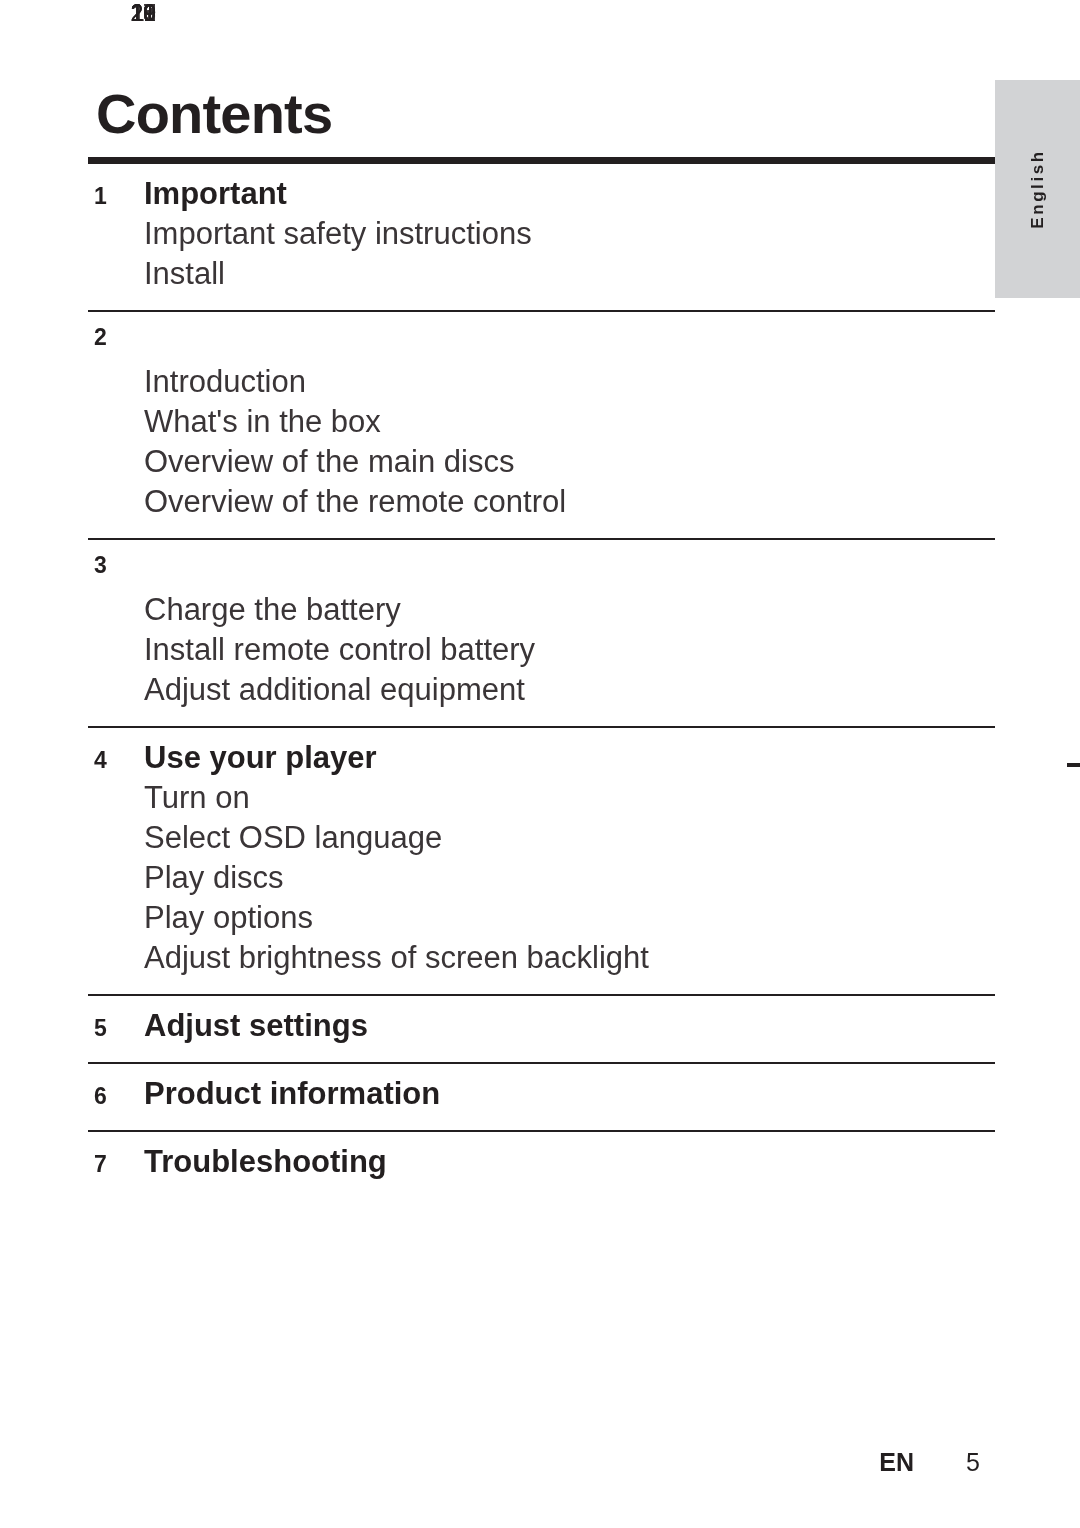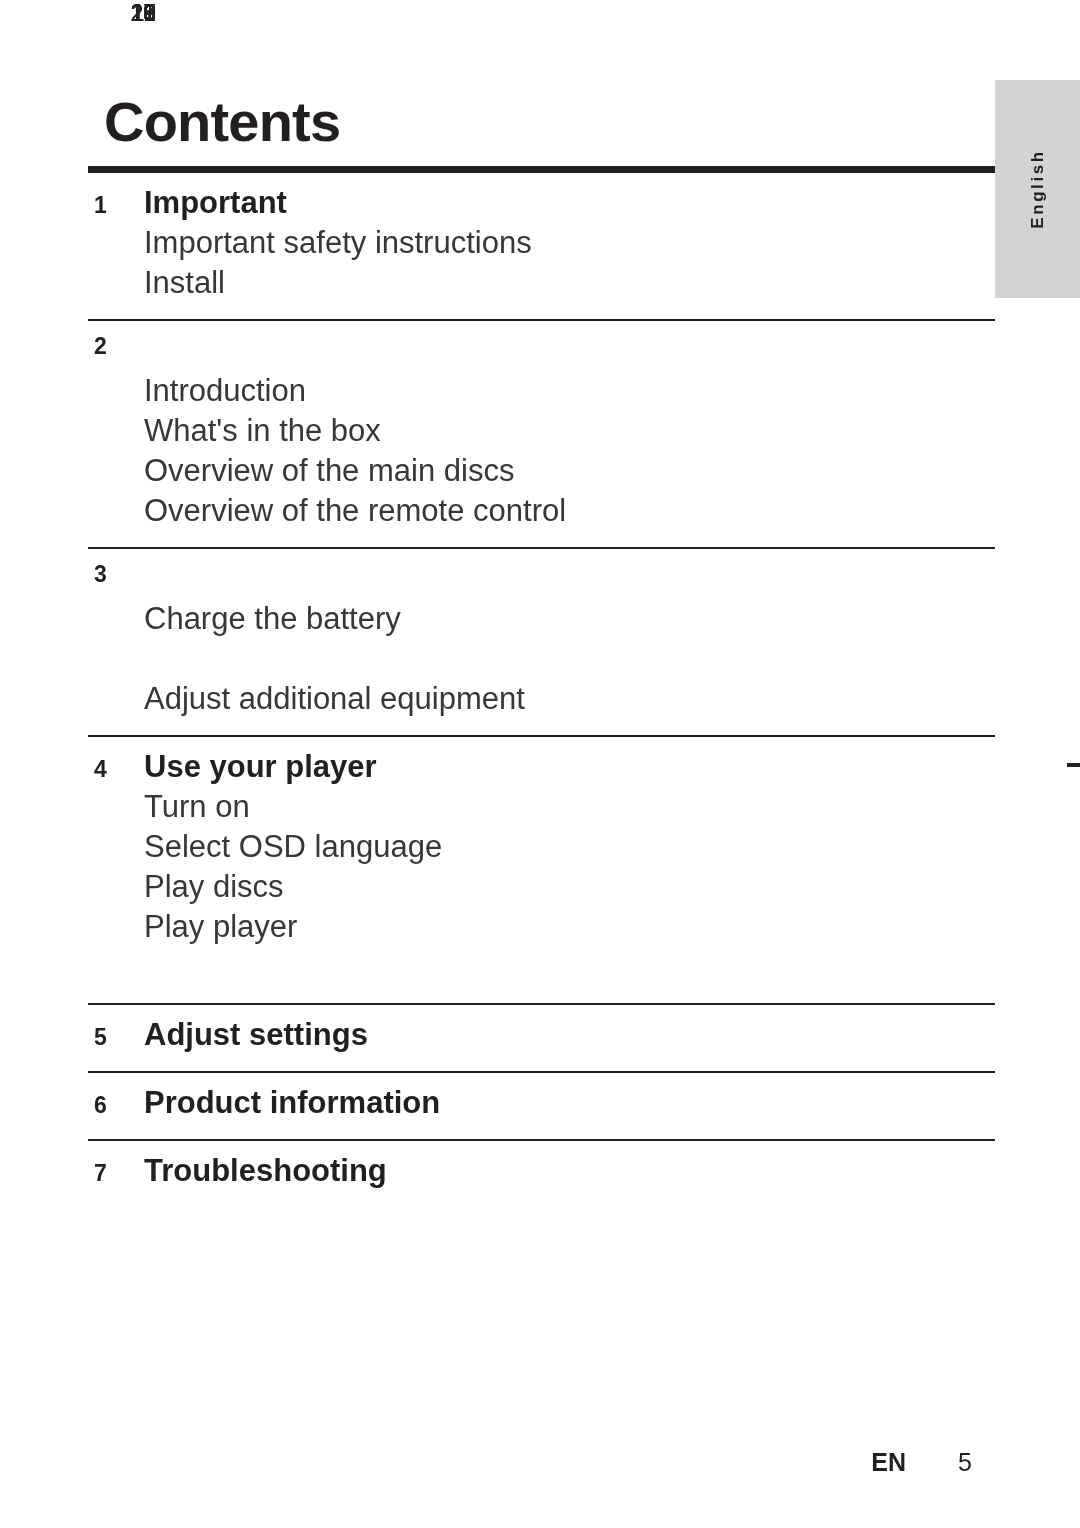--- a/index.html
+++ b/index.html
@@ -74,7 +74,7 @@
     font-weight: 700;
     letter-spacing: -0.8px;
     line-height: 1;
-    margin: 16px;
+    margin: 8px;
     padding-top: 78px;
     color: #231f20;
   }

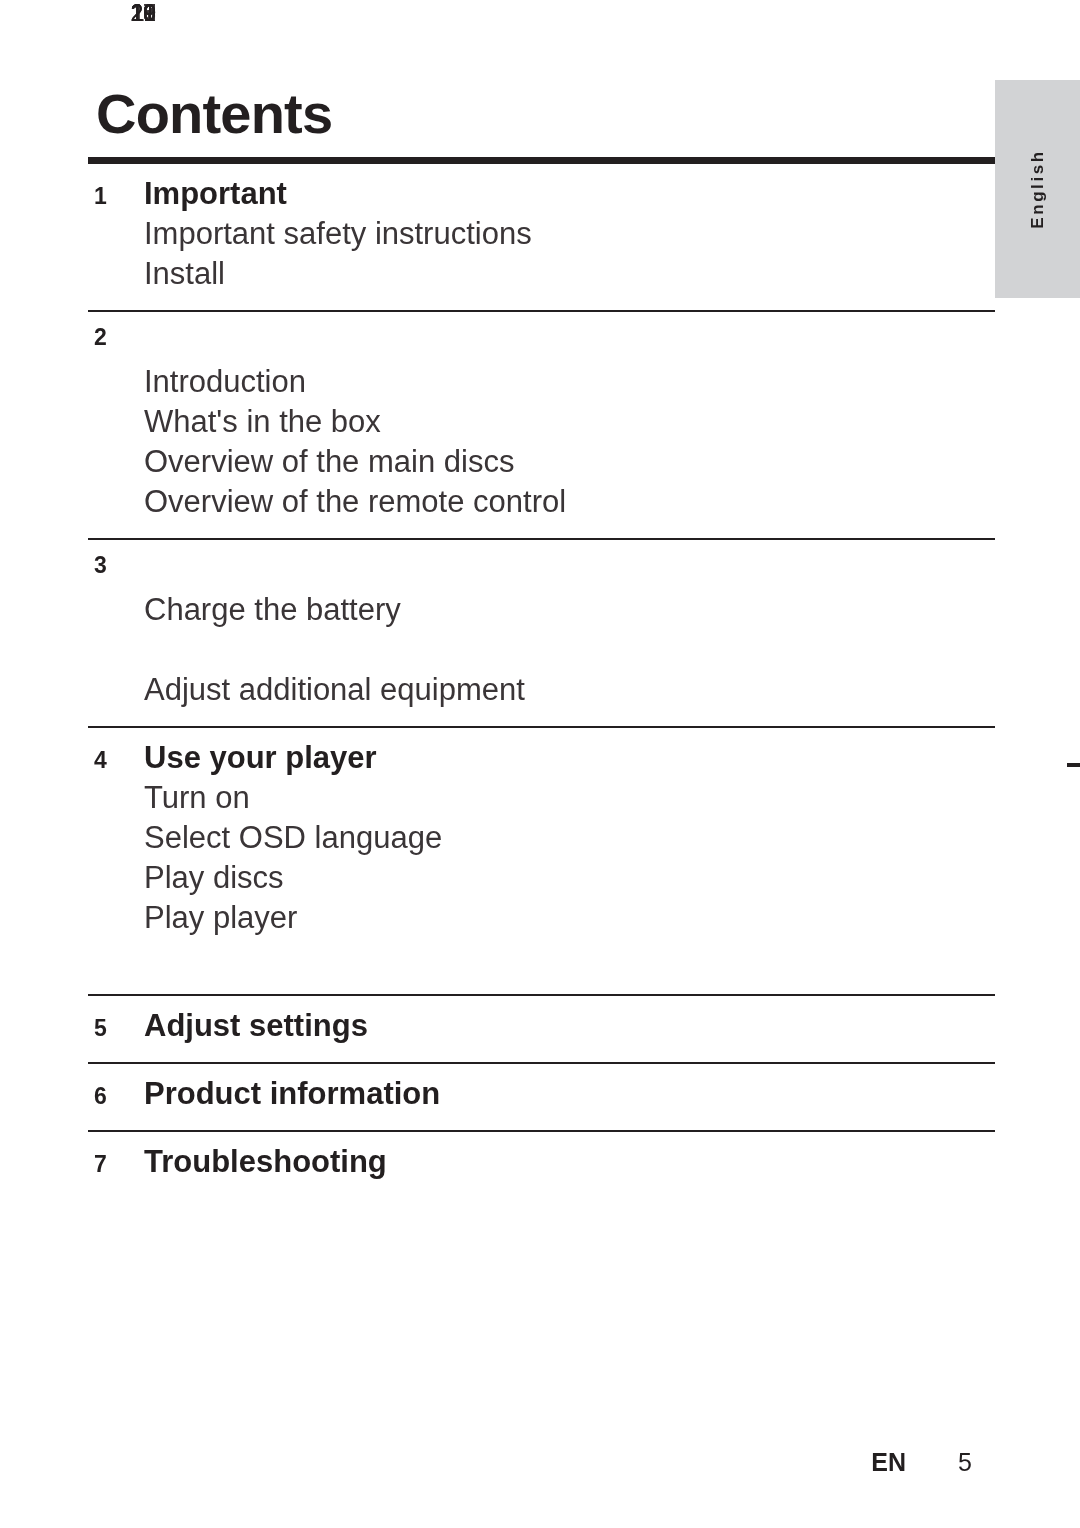--- a/index.html
+++ b/index.html
@@ -262,6 +262,7 @@
           </div>
           <div class="row sub">
             <span class="num"></span>
+            <span class="label">Install remote control battery</span>
             <span class="page">16</span>
           </div>
           <div class="row sub">

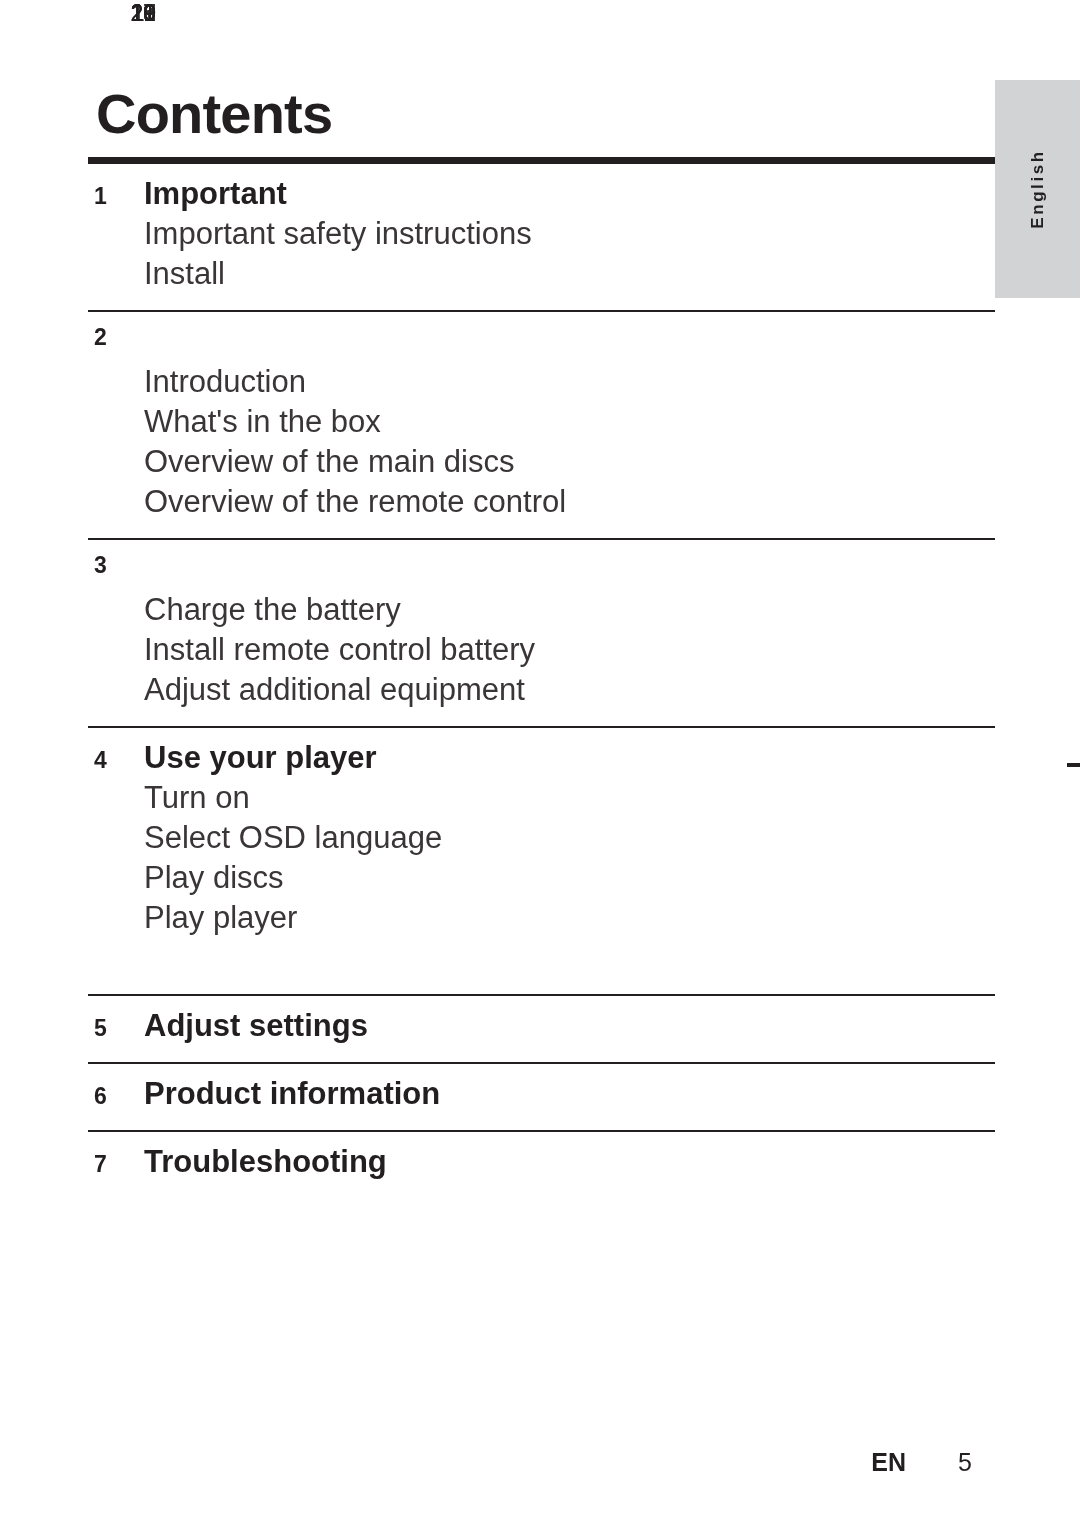--- a/index.html
+++ b/index.html
@@ -297,7 +297,7 @@
           </div>
           <div class="row sub">
             <span class="num"></span>
-            <span class="label">Play player</span>
+            <span class="label">Play options</span>
             <span class="page">18</span>
           </div>
           <div class="row sub">

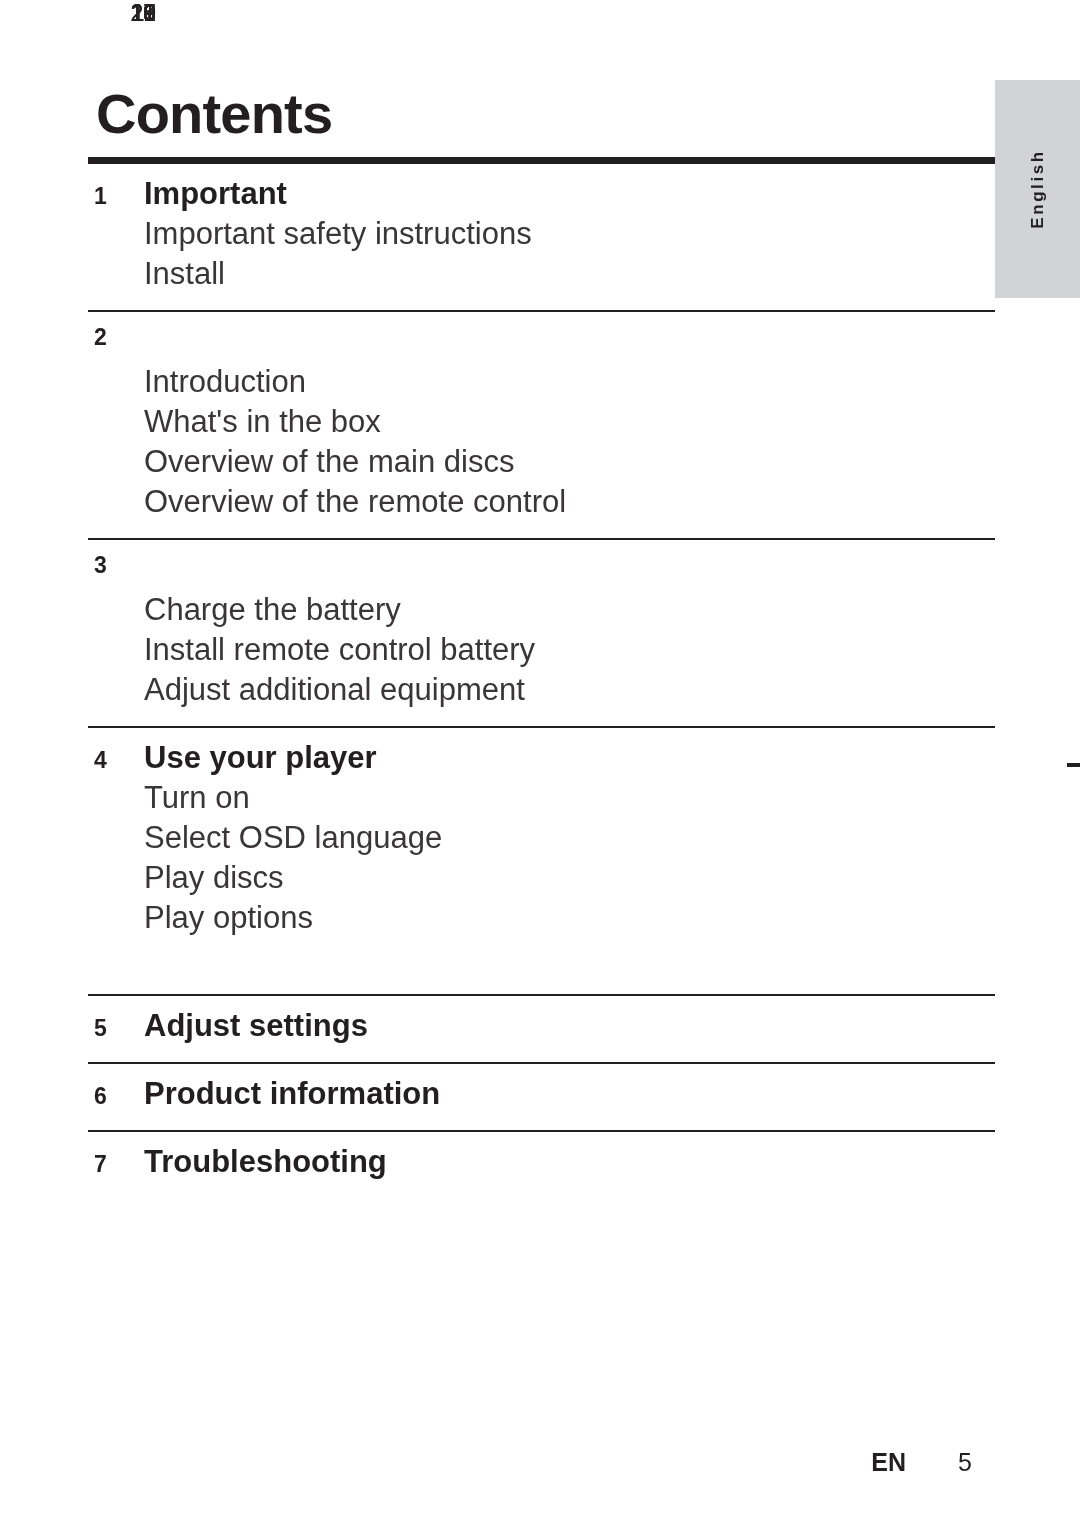--- a/index.html
+++ b/index.html
@@ -302,6 +302,7 @@
           </div>
           <div class="row sub">
             <span class="num"></span>
+            <span class="label">Adjust brightness of screen backlight</span>
             <span class="page">19</span>
           </div>
         </div>

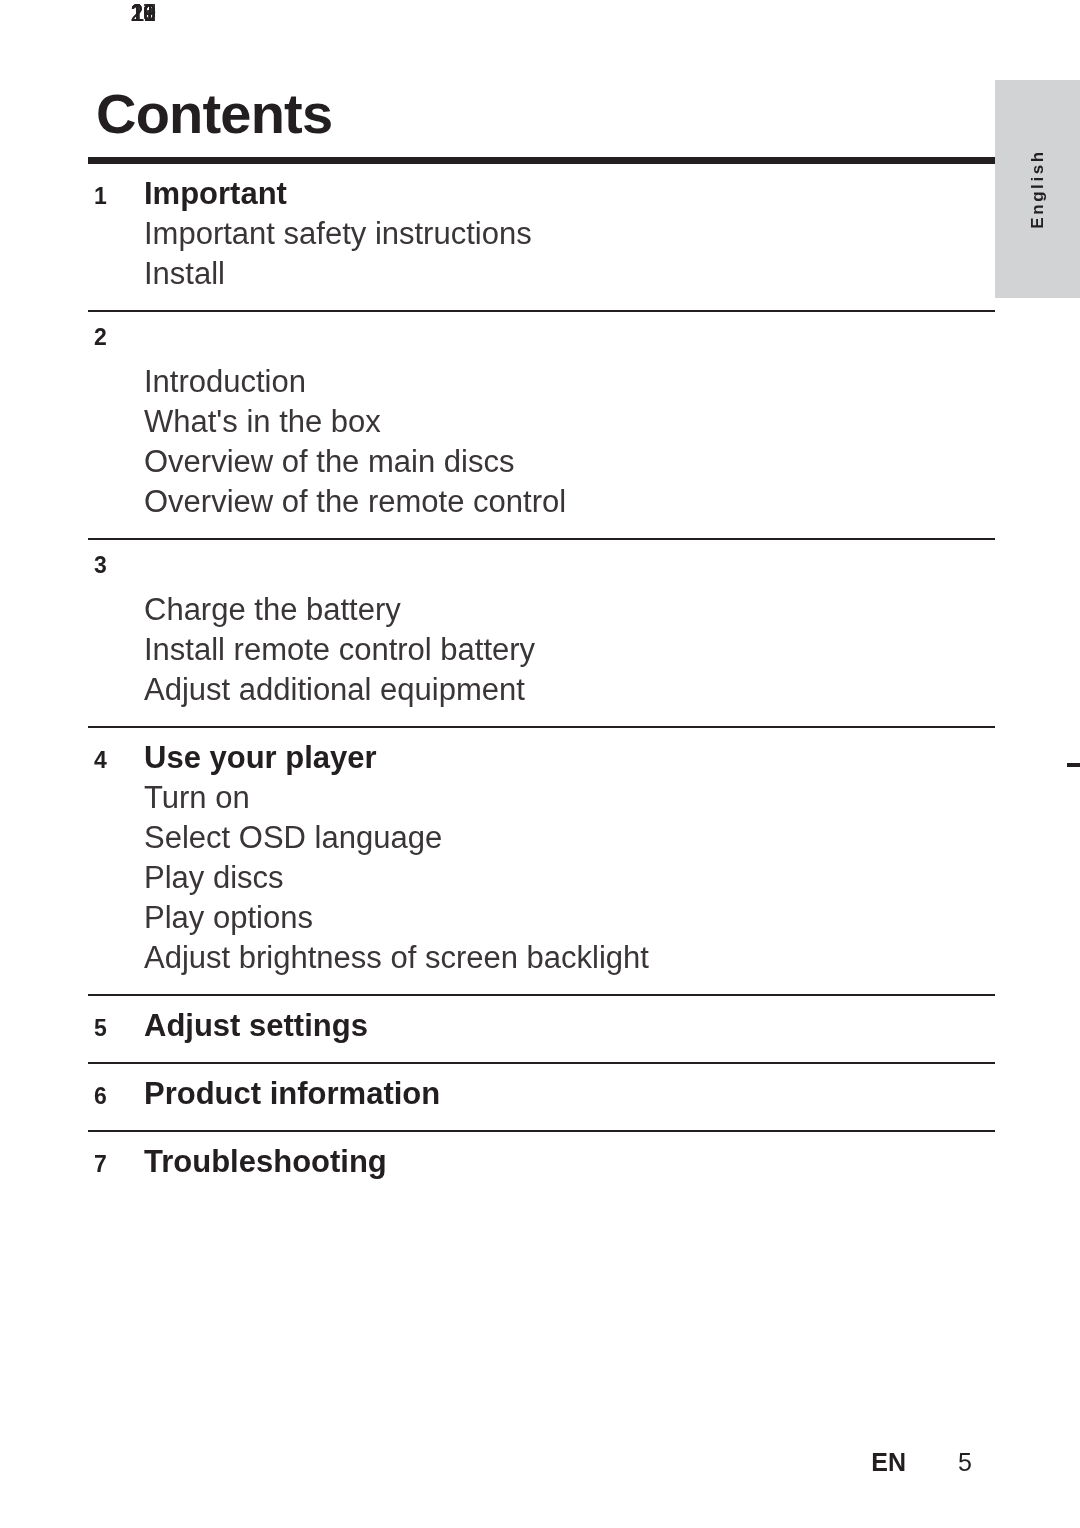--- a/index.html
+++ b/index.html
@@ -162,7 +162,7 @@
   
   .footer {
     position: absolute;
-    left: 80px;
+    left: 88px;
     top: 1448px;
     width: 892px;
     display: flex;

